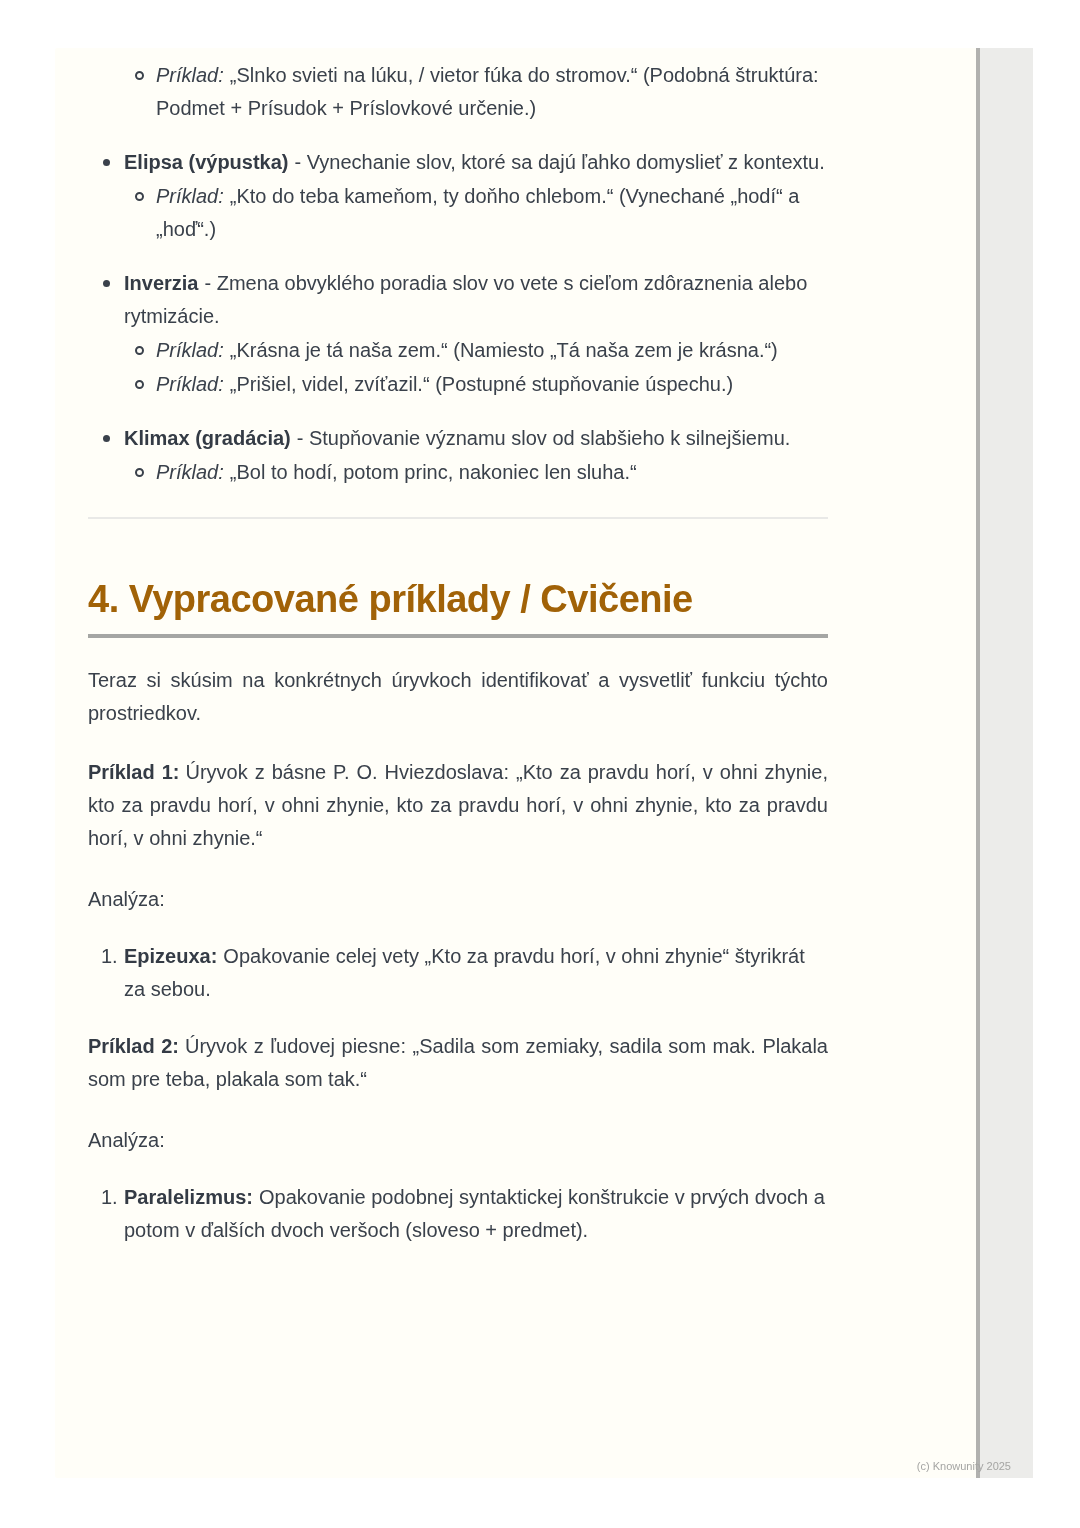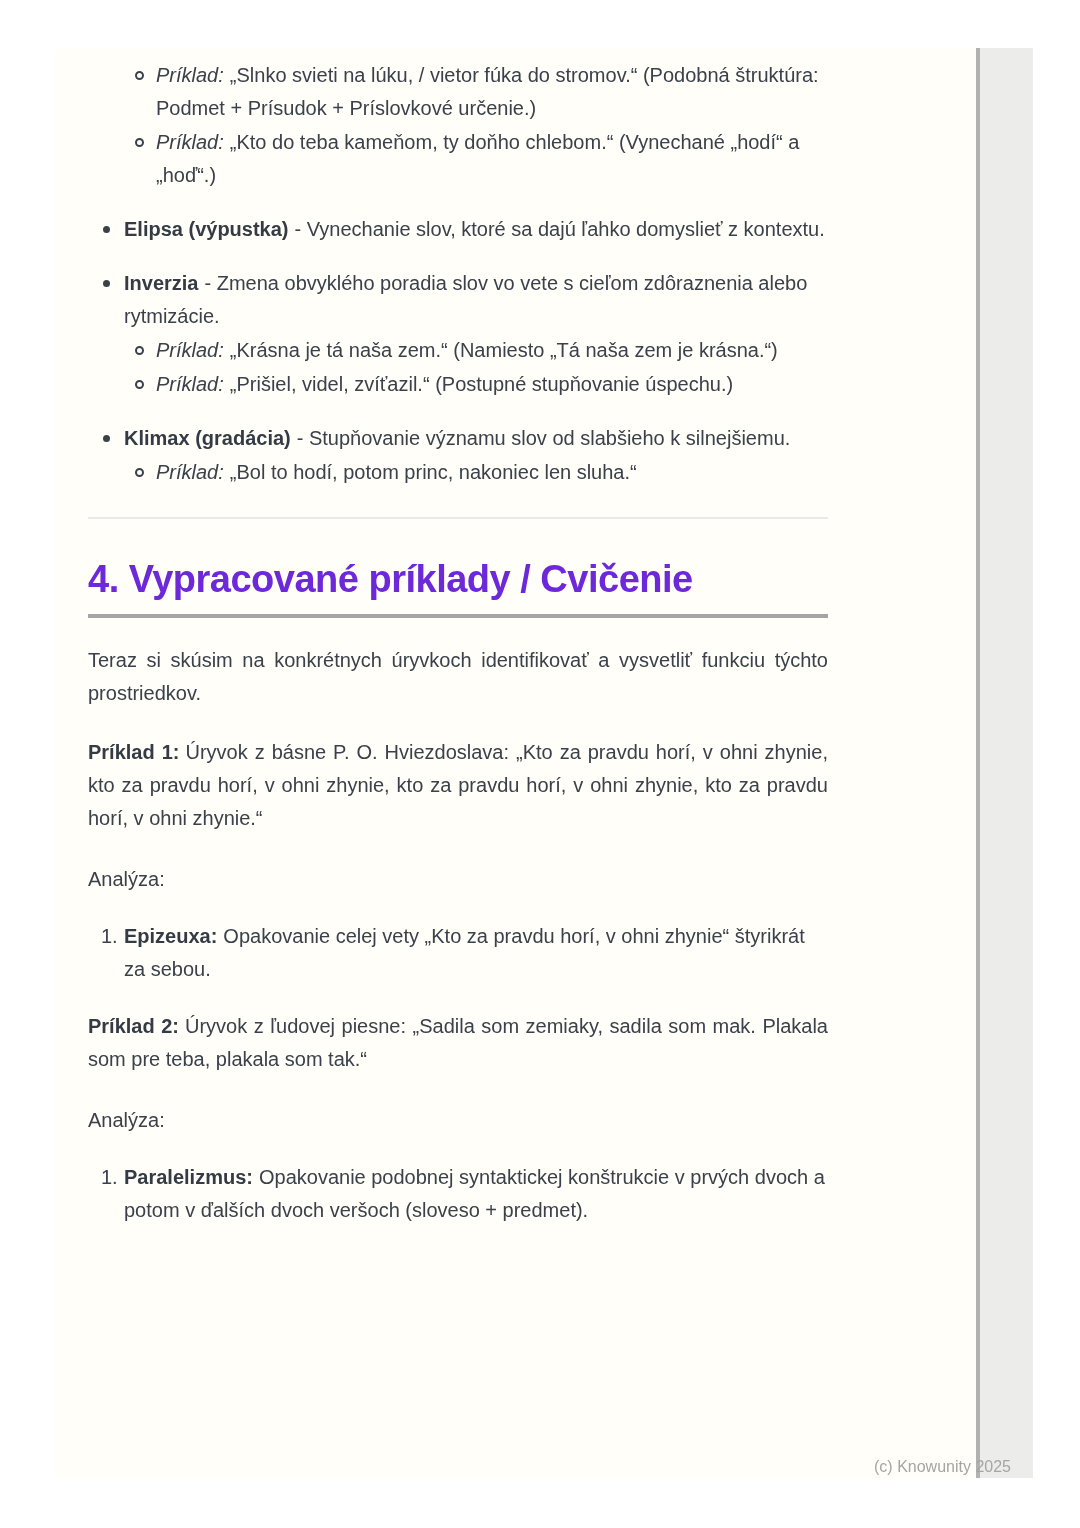--- a/index.html
+++ b/index.html
@@ -94,14 +94,14 @@
       <span class="lead-i">Príklad:</span><span>„Slnko svieti na lúku, / vietor fúka do stromov.“ (Podobná štruktúra: Podmet + Prísudok + Príslovkové určenie.)</span>
     </div>
 
+    <div class="li li-main">
+      <span class="m-disc"></span>
+      <span class="lead-b">Elipsa (výpustka)</span><span>- Vynechanie slov, ktoré sa dajú ľahko domyslieť z kontextu.</span>
+    </div>
+
     <div class="li li-sub">
       <span class="m-circle"></span>
       <span class="lead-i">Príklad:</span><span>„Kto do teba kameňom, ty doňho chlebom.“ (Vynechané „hodí“ a „hoď“.)</span>
-    </div>
-
-    <div class="li li-main">
-      <span class="m-disc"></span>
-      <span class="lead-b">Elipsa (výpustka)</span><span>- Vynechanie slov, ktoré sa dajú ľahko domyslieť z kontextu.</span>
     </div>
 
     <div class="li li-main">

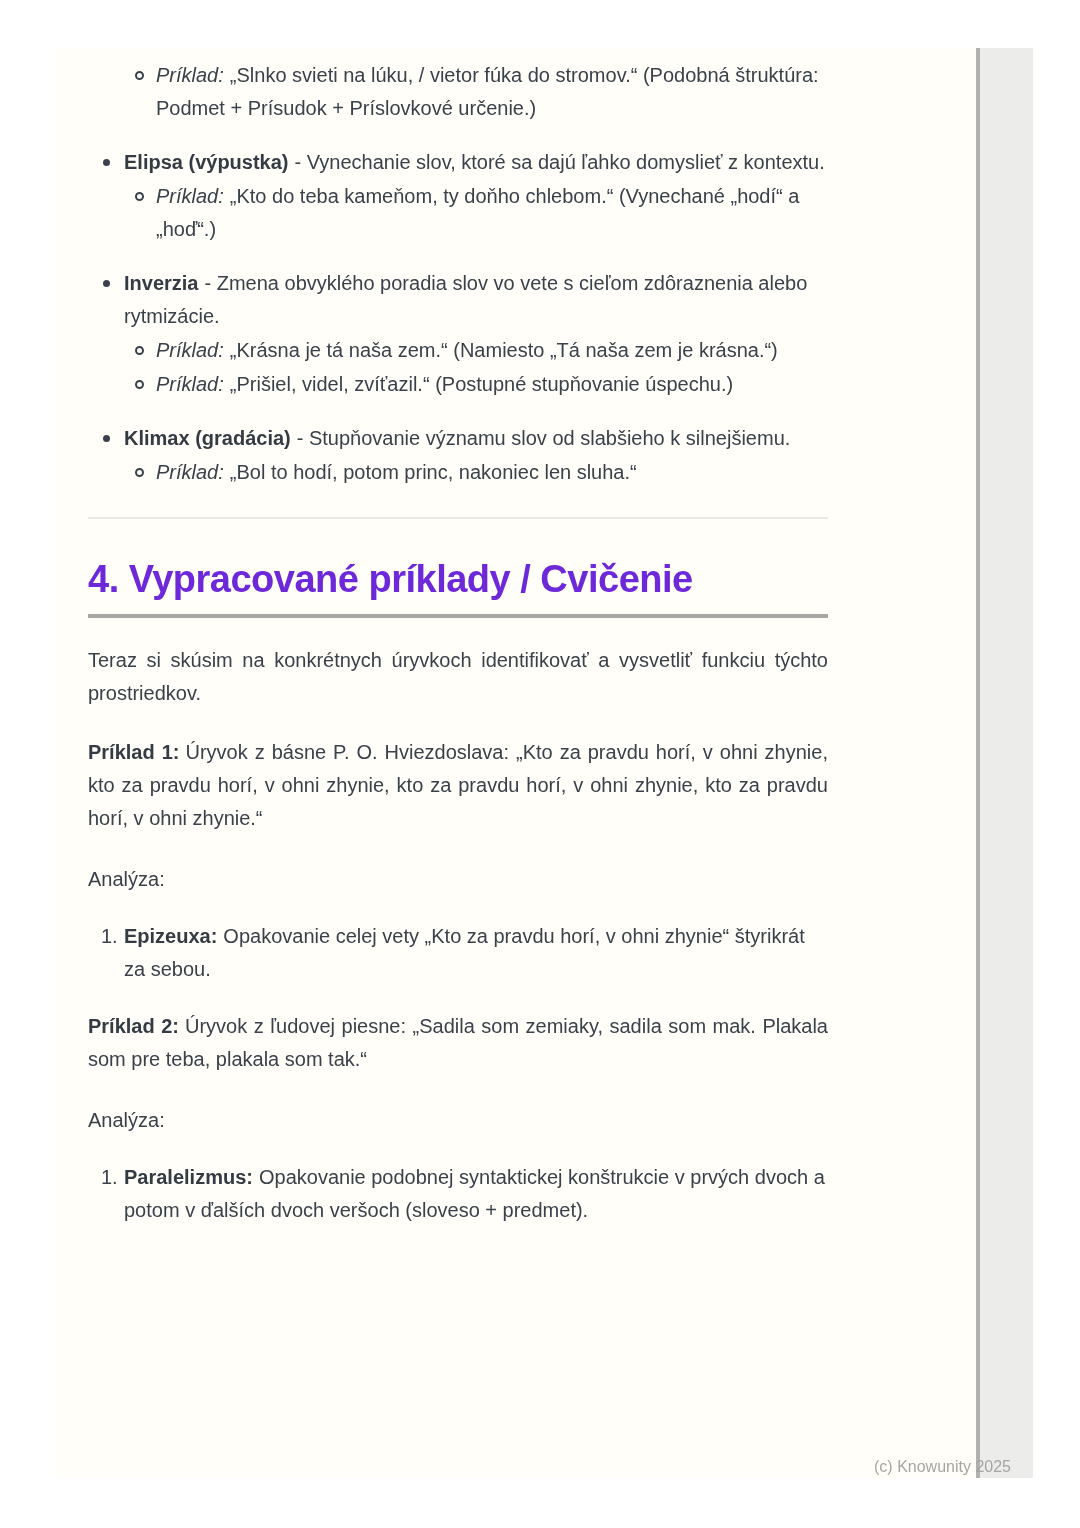--- a/index.html
+++ b/index.html
@@ -55,9 +55,9 @@
     border-top:2px solid #E9E9E7; height:0;
   }
   h2.section {
-    margin:38px 0 0 0;
+    margin:58px 0 0 0;
     font-size:38px; line-height:44px;
-    font-weight:700; color:#6d28d9;
+    font-weight:700; color:#a16207;
     letter-spacing:-0.5px;
     padding-bottom:13px;
     border-bottom:4px solid #A5A6A4;

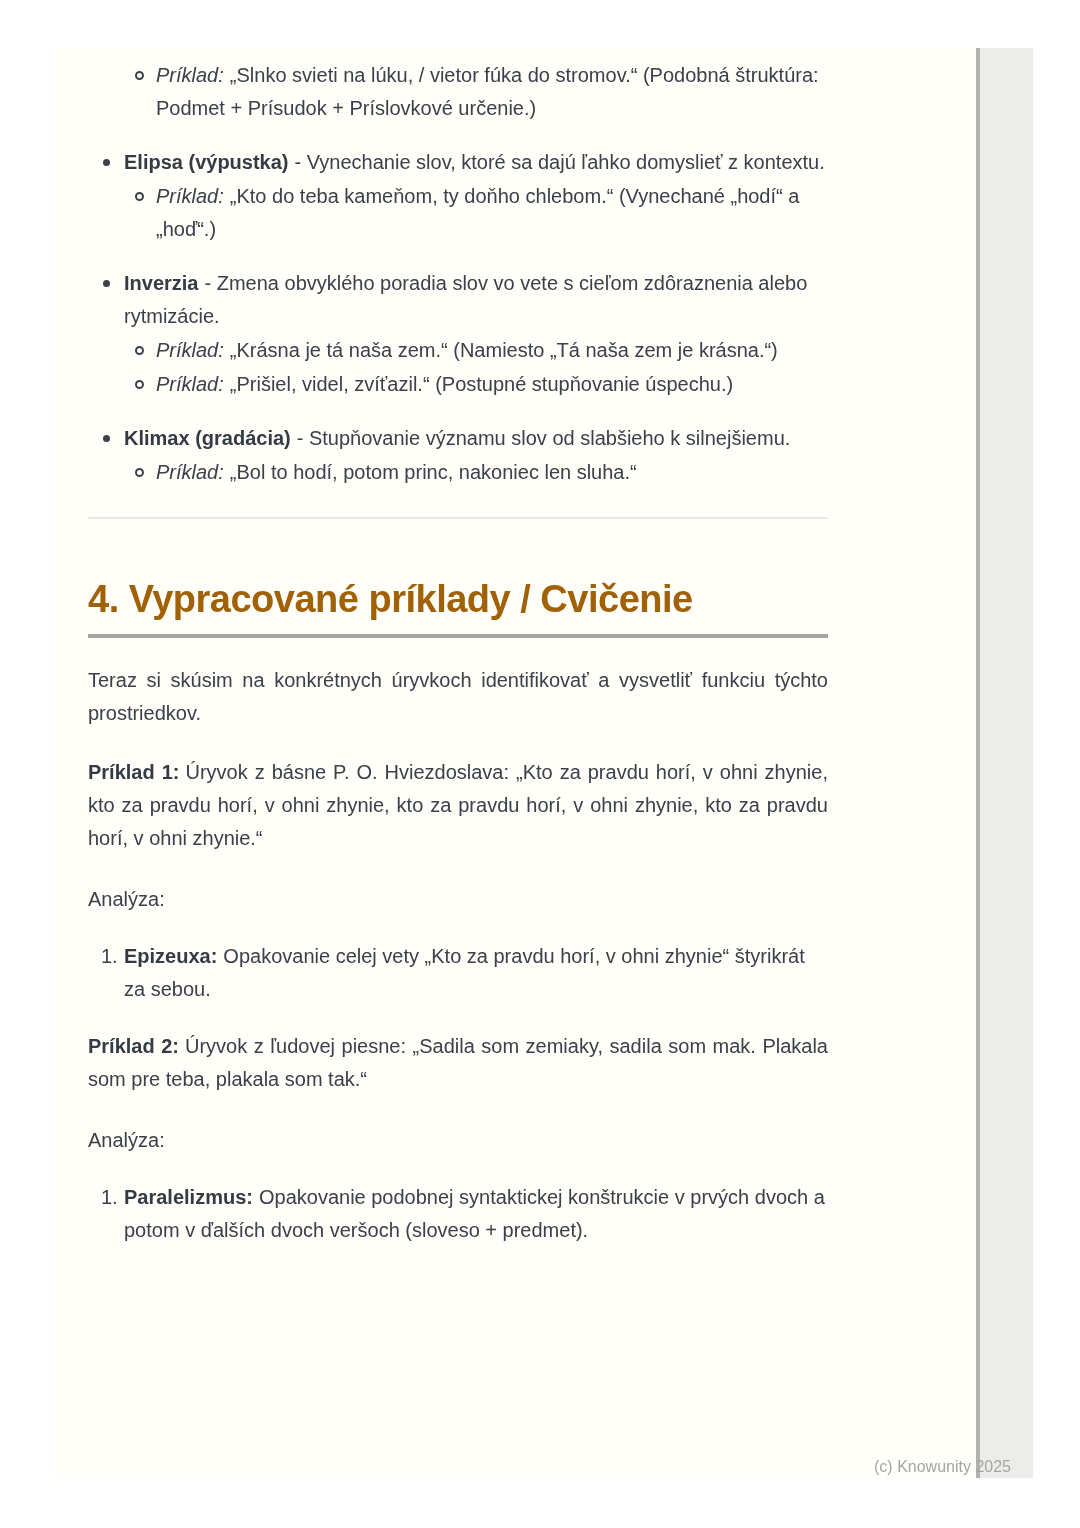--- a/index.html
+++ b/index.html
@@ -77,7 +77,7 @@
   }
   .footer {
     position:absolute; right:22px; bottom:3px;
-    font-size:16px; line-height:17px;
+    font-size:11px; line-height:17px;
     color:#A5A5A3;
     z-index:3;
     text-align:center;

